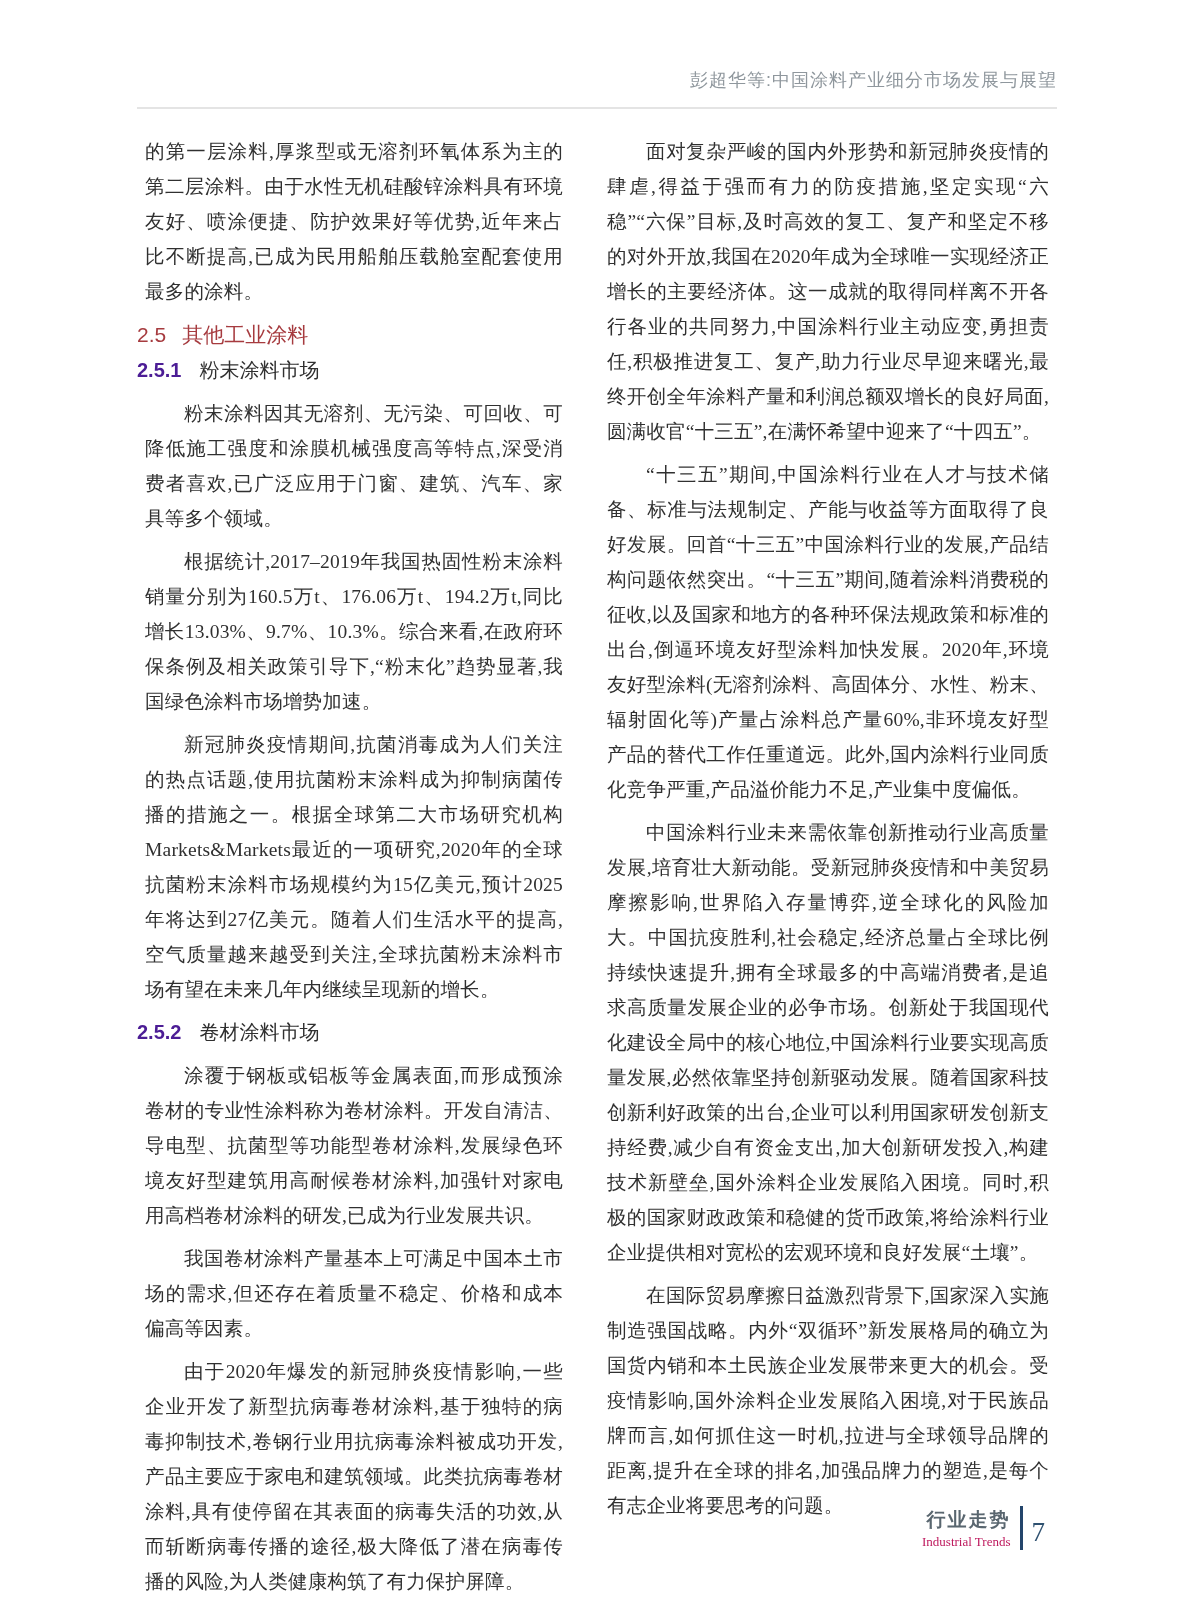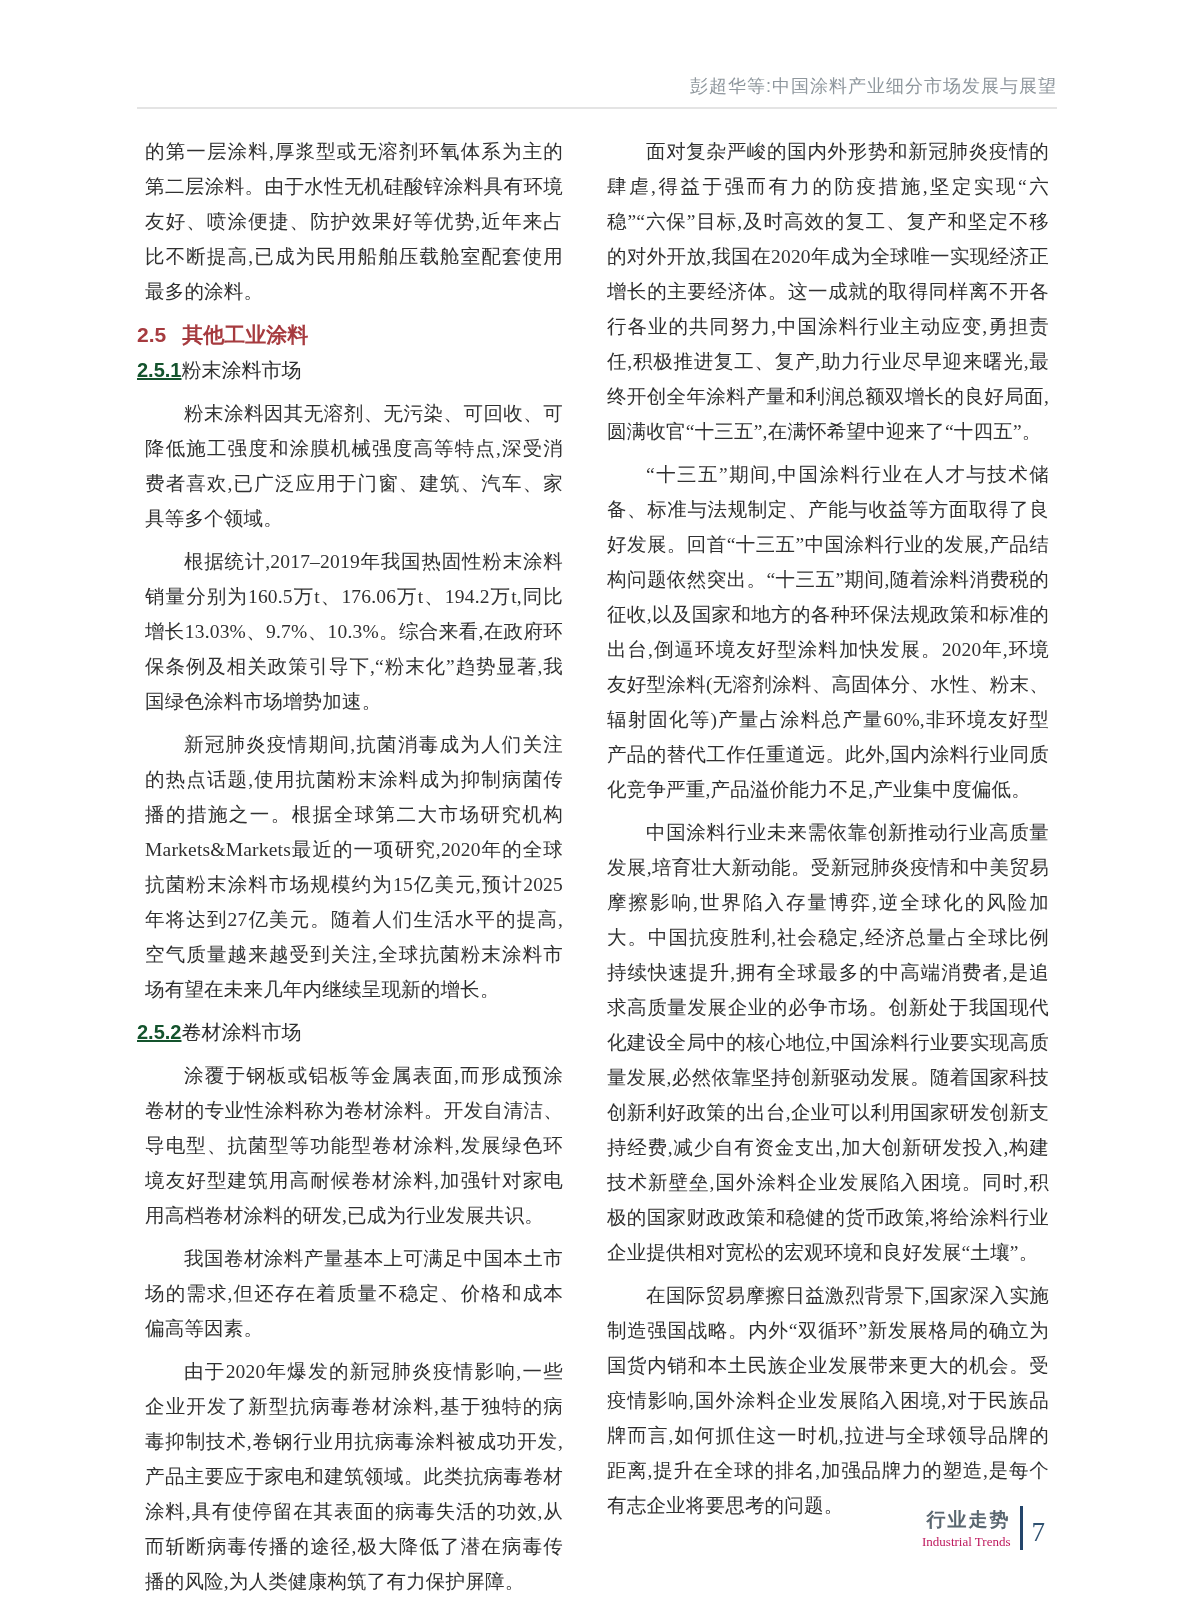--- a/index.html
+++ b/index.html
@@ -14,7 +14,7 @@
   }
   
   .running-head{
-    position:absolute;left:137px;top:74px;width:920px;
+    position:absolute;left:137px;top:68px;width:920px;
     text-align:right;
     font-family:"Liberation Sans","DejaVu Sans",sans-serif;
     font-size:18px;color:#8f979d;letter-spacing:1px;

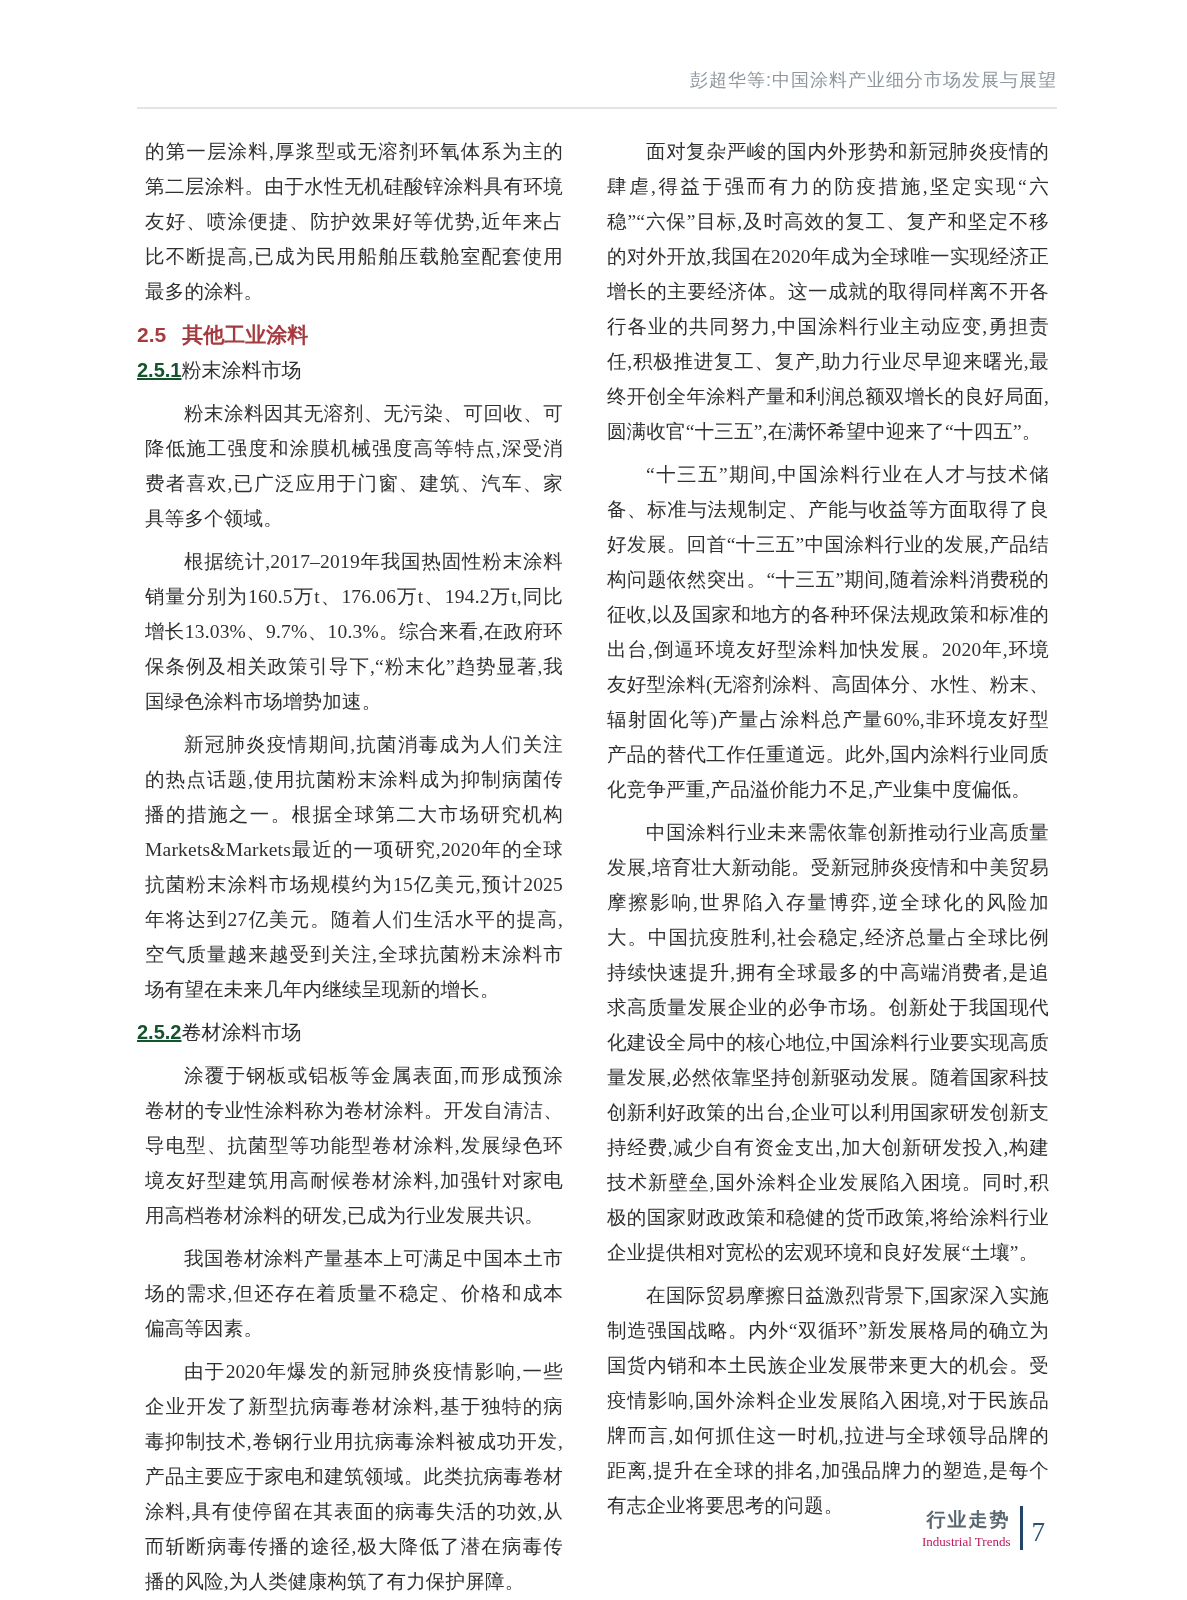--- a/index.html
+++ b/index.html
@@ -42,7 +42,7 @@
   .h-l2{
     margin:2px 0 1px 0;
     font-family:"Liberation Sans","DejaVu Sans",sans-serif;
-    font-size:21px;line-height:35px;font-weight:bold;
+    font-size:21px;line-height:35px;font-weight:normal;
     color:#a63b3f;
   }
   .h-l2 .h-num{margin-right:16px;}

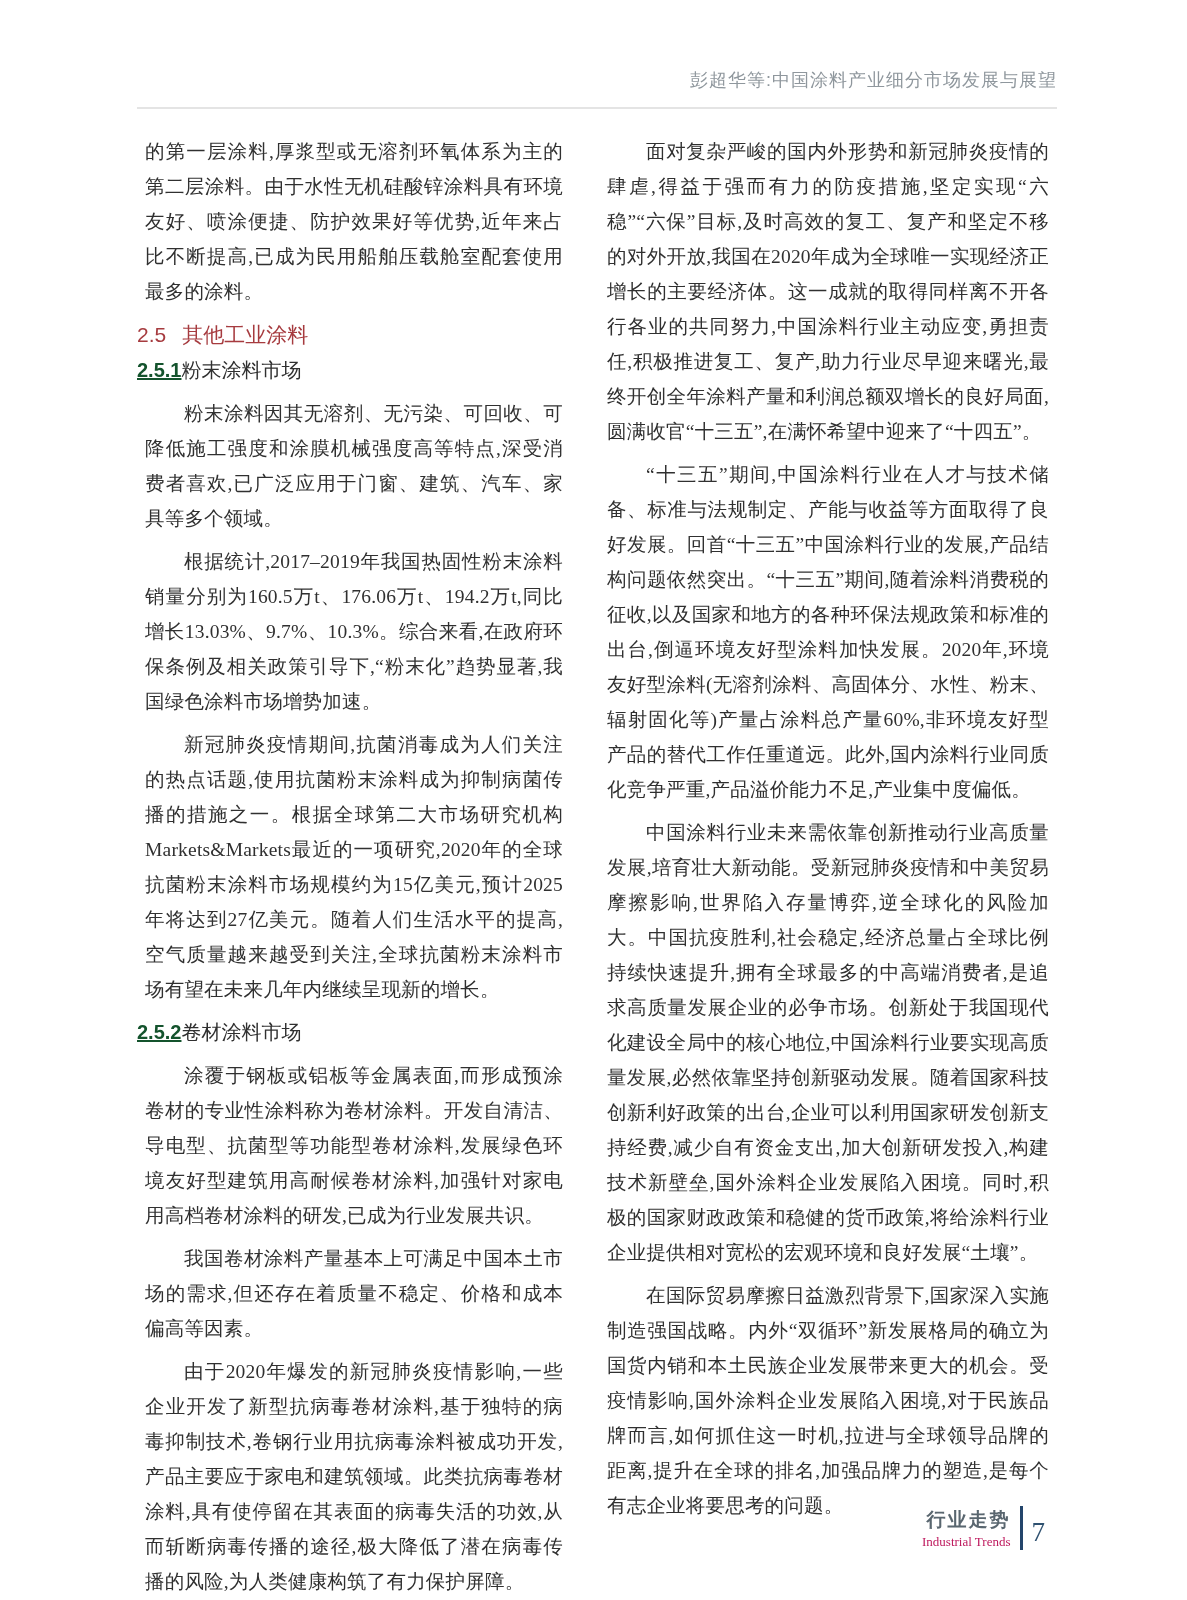--- a/index.html
+++ b/index.html
@@ -54,7 +54,7 @@
   }
   .h-l3 .h-num{
     font-family:"Liberation Sans","DejaVu Sans",sans-serif;
-    color:#14532d;font-weight:600;text-decoration:underline;
+    color:#4c1d95;font-weight:600;margin-right:18px;
   }
   
   .h-l1{

